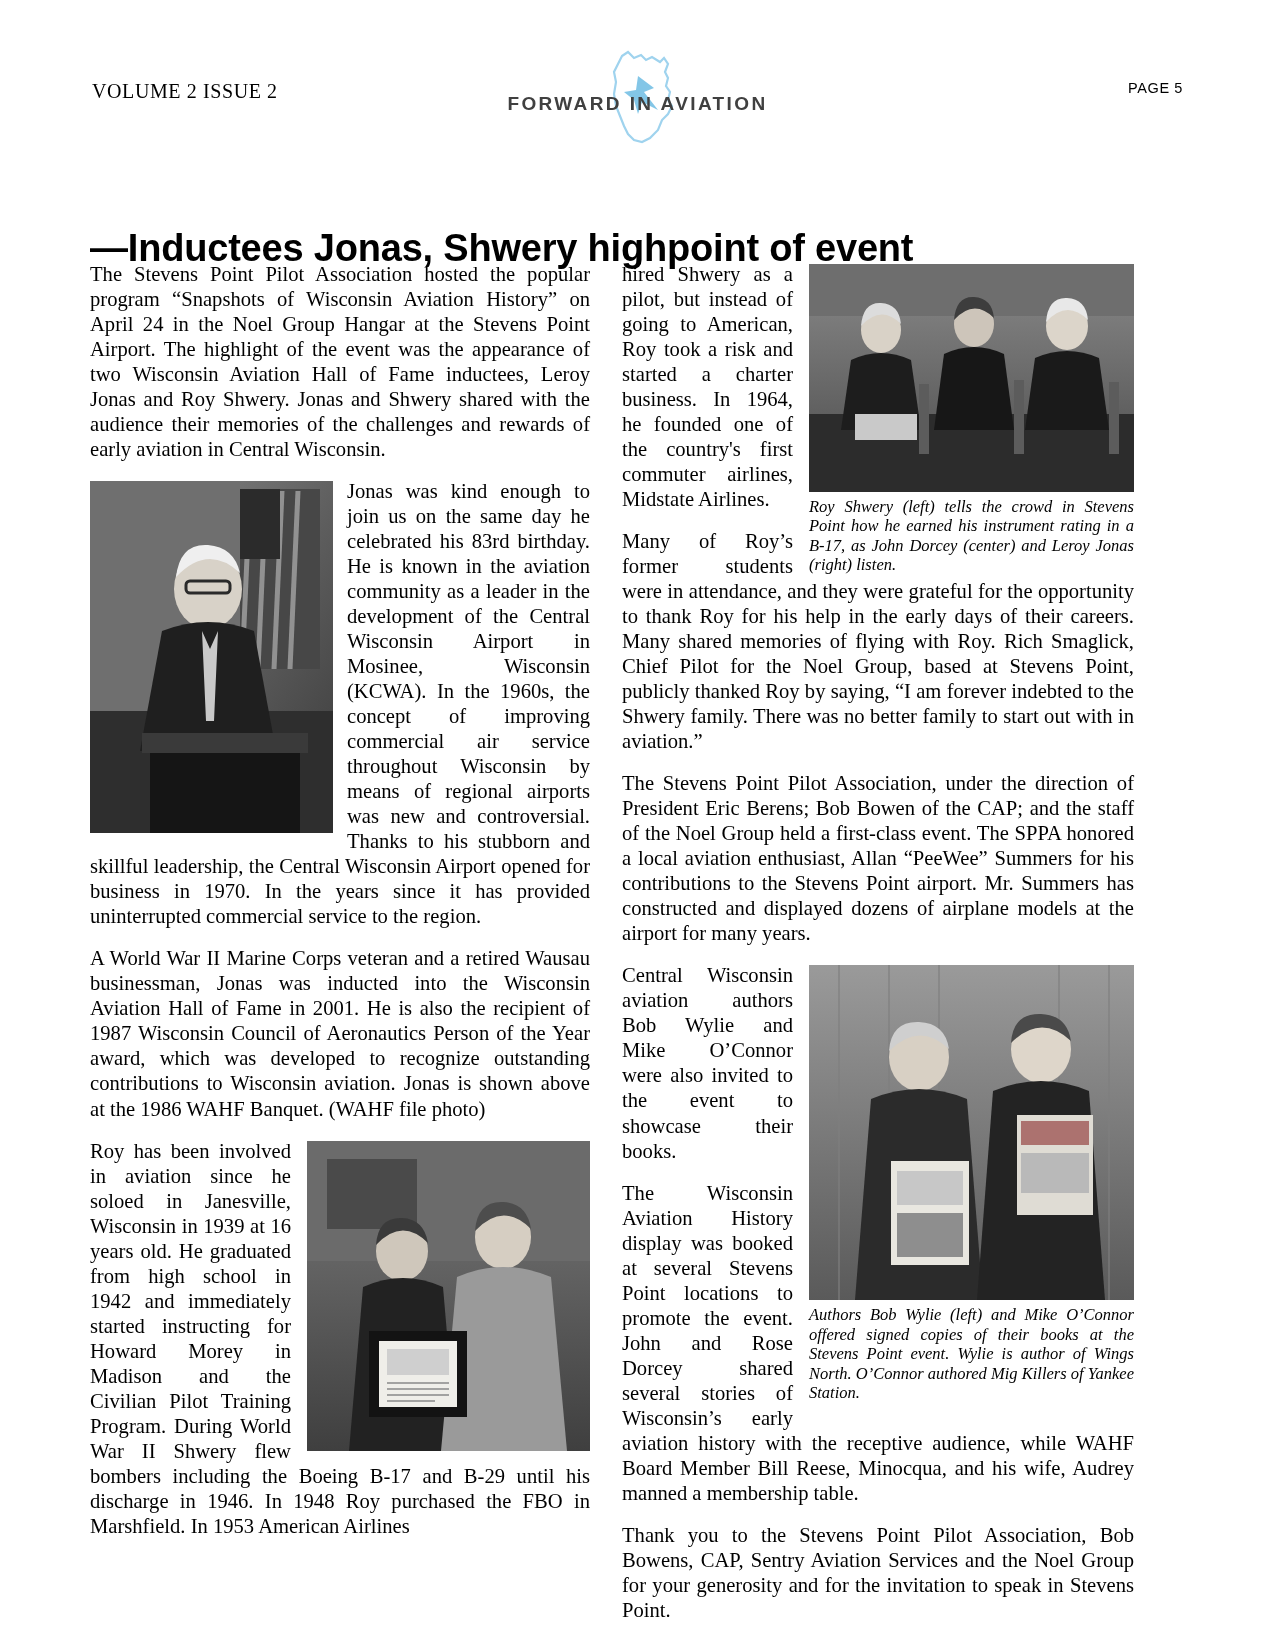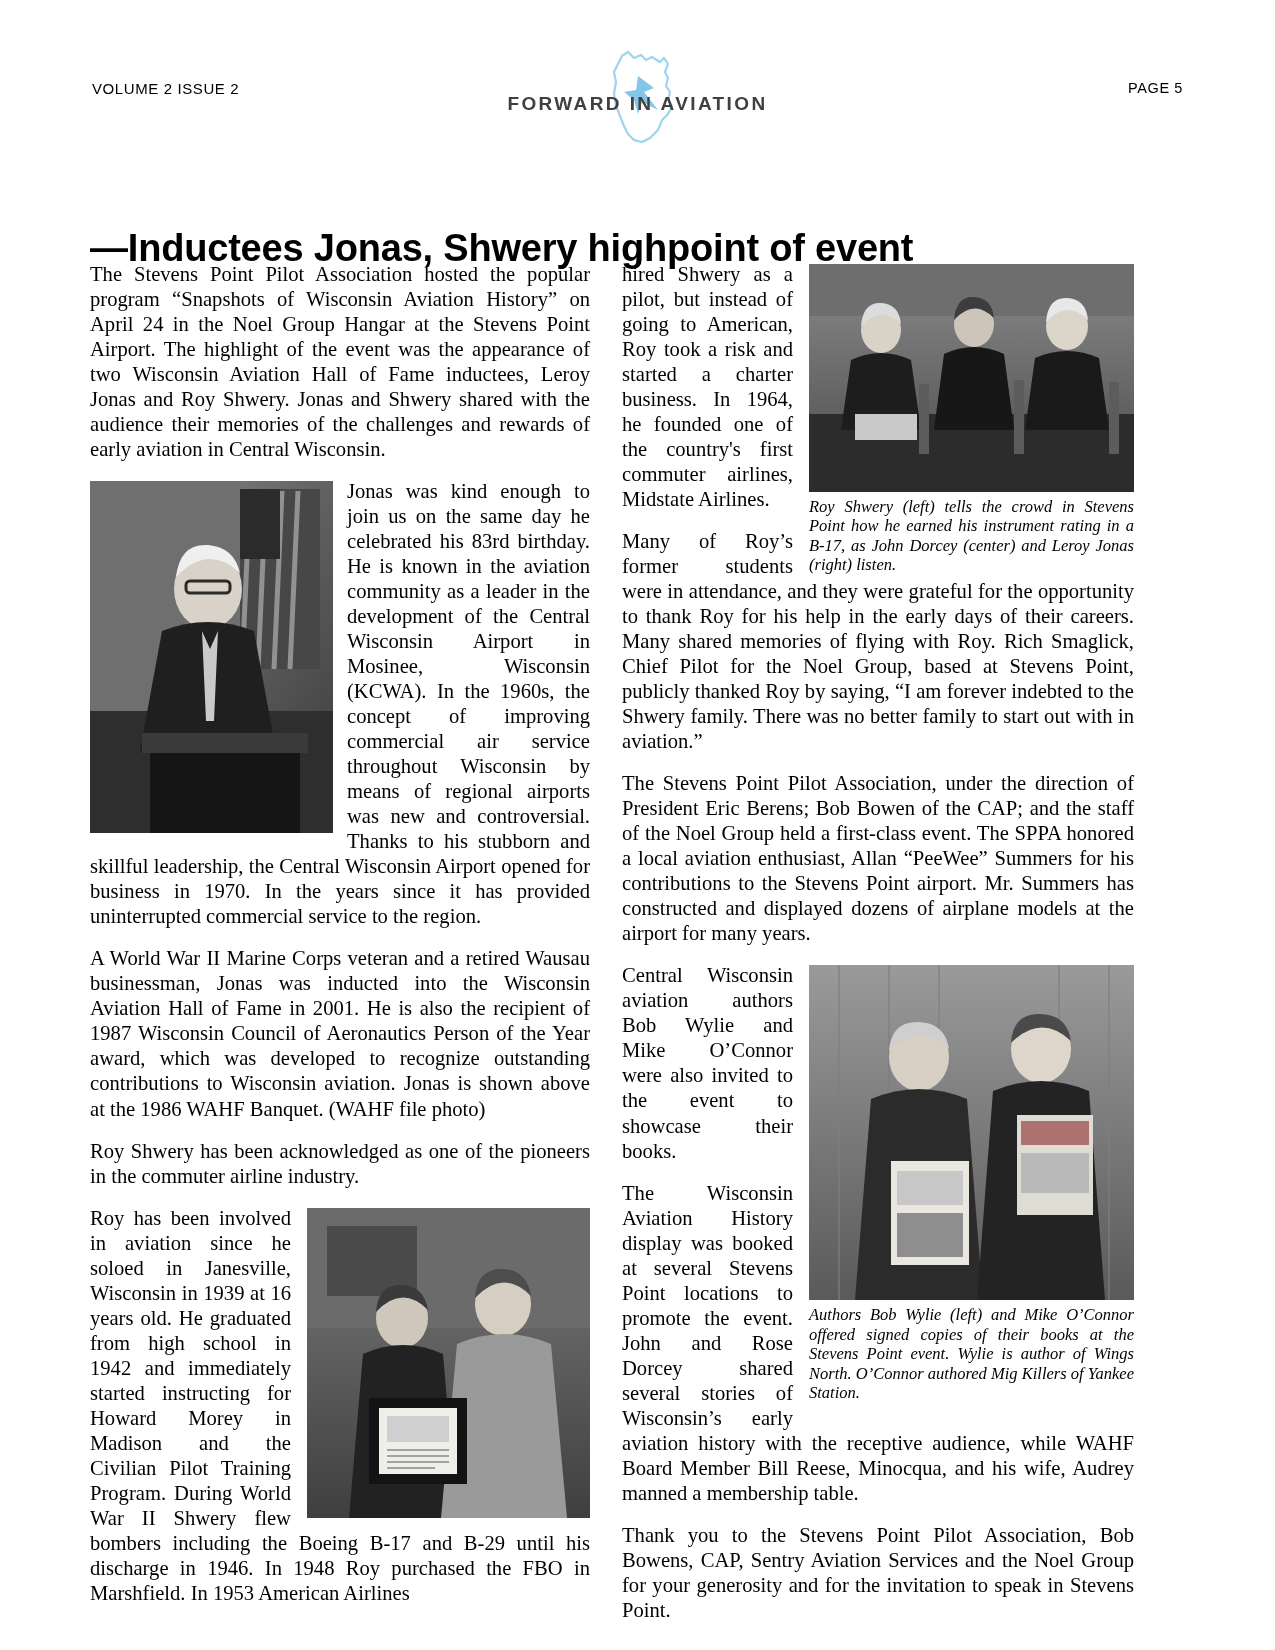--- a/index.html
+++ b/index.html
@@ -35,8 +35,8 @@
     position: absolute;
     left: 0;
     top: 10px;
-    font-family: Liberation Sans, sans-serif;
-    font-size: 15px;
+    font-family: Liberation Serif, serif;
+    font-size: 20px;
     letter-spacing: 0.6px;
     color: #000;
   }

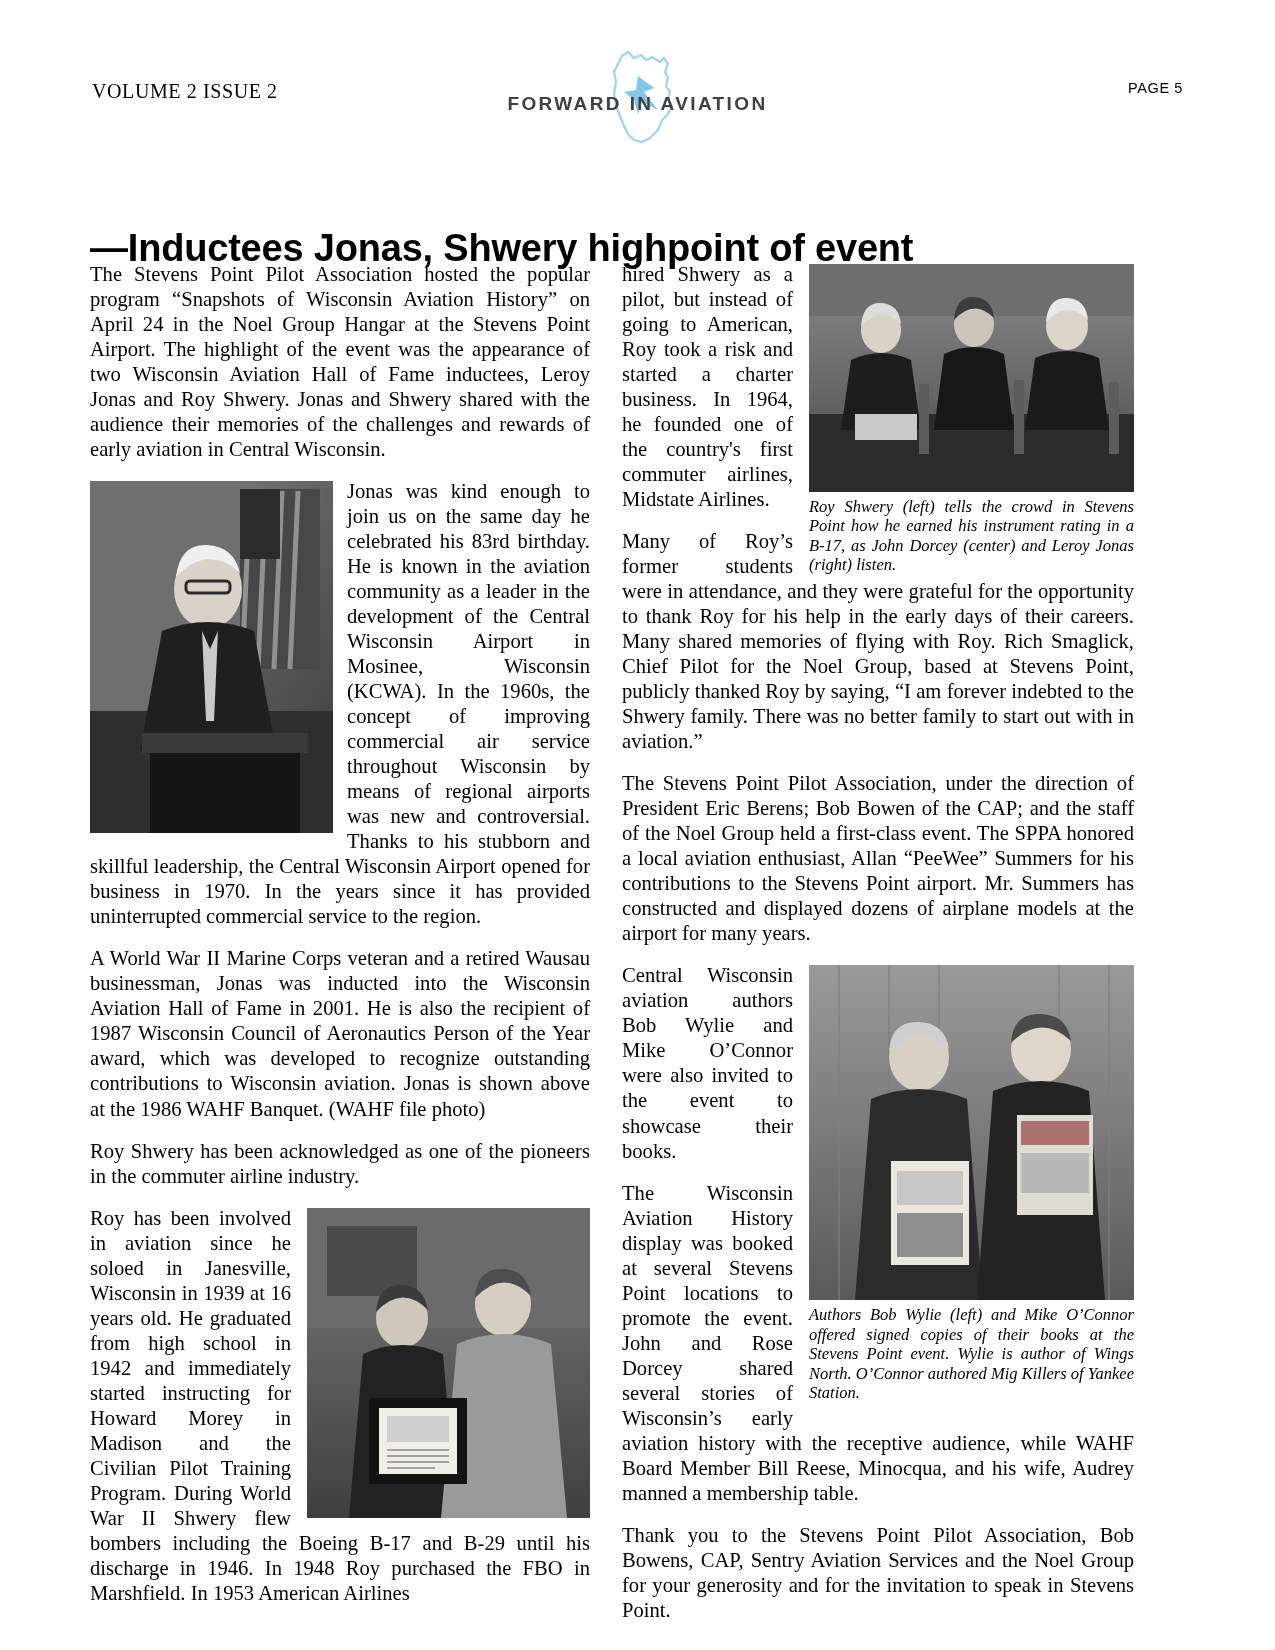--- a/index.html
+++ b/index.html
@@ -217,7 +217,6 @@
 
     <p>A World War II Marine Corps veteran and a retired Wausau businessman, Jonas was inducted into the Wisconsin Aviation Hall of Fame in 2001. He is also the recipient of 1987 Wisconsin Council of Aeronautics Person of the Year award, which was developed to recognize outstanding contributions to Wisconsin aviation. Jonas is shown above at the 1986 WAHF Banquet.  (WAHF file photo)</p>
 
-    <p>Roy Shwery has been acknowledged as one of the pioneers in the commuter airline industry.</p>
 
     <div class="fl-right">
       <div class="photo img-shwery-gift">

